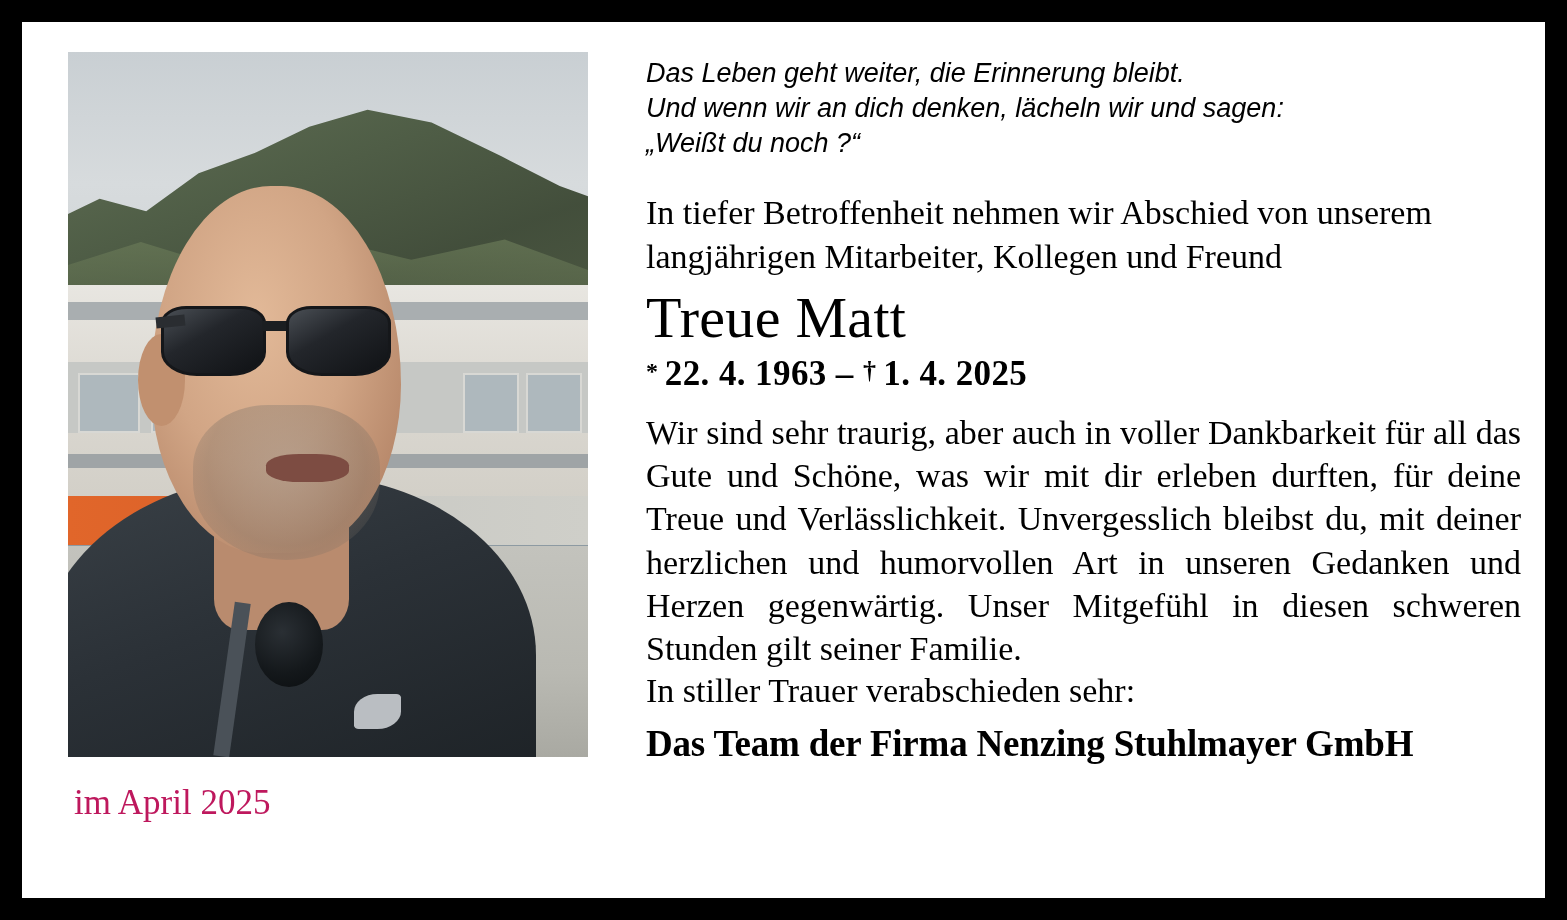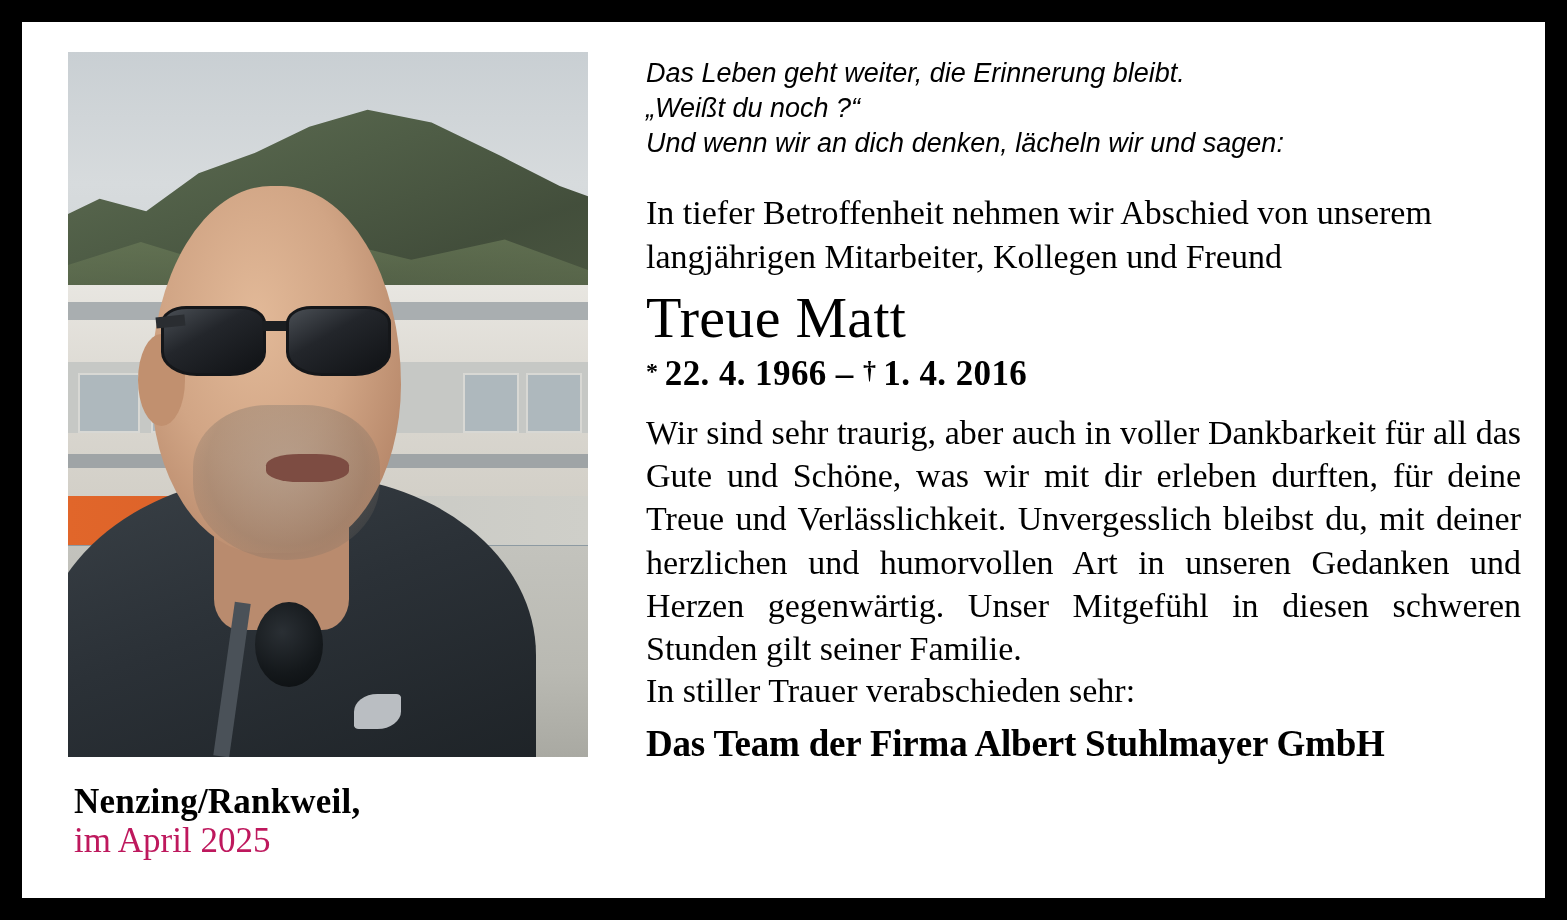--- a/index.html
+++ b/index.html
@@ -339,8 +339,8 @@
 
       <div class="verse">
         <div>Das Leben geht weiter, die Erinnerung bleibt.</div>
+        <div>Und wenn wir an dich denken, lächeln wir und sagen:</div>
         <div>„Weißt du noch ?“</div>
-        <div>Und wenn wir an dich denken, lächeln wir und sagen:</div>
       </div>
 
       <div class="intro">In tiefer Betroffenheit nehmen wir Abschied von unserem langjährigen Mitarbeiter, Kollegen und Freund</div>

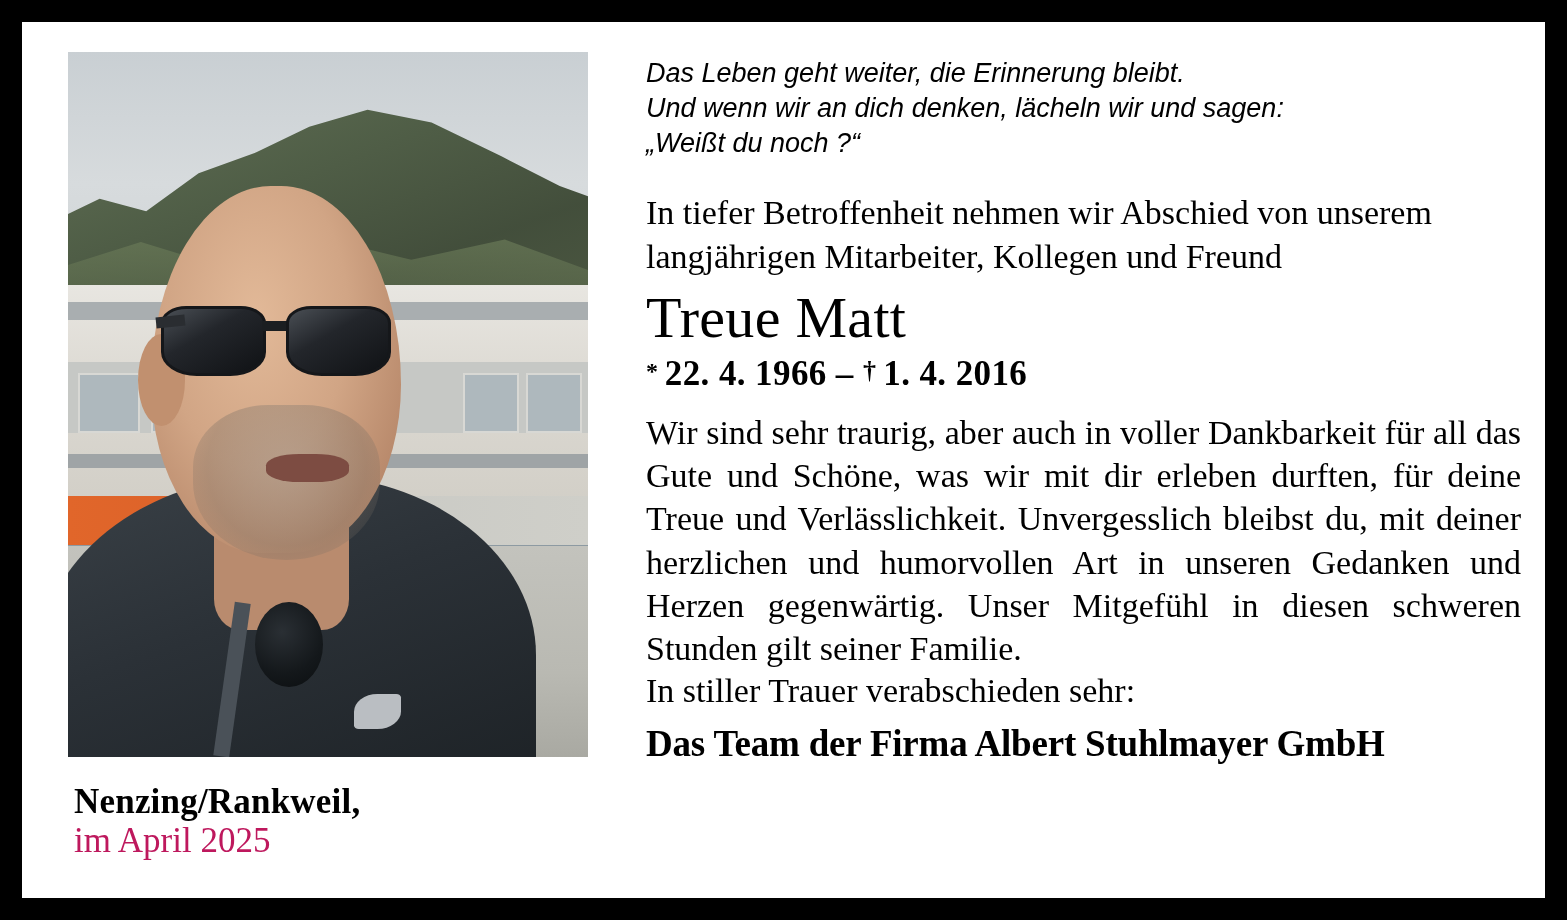--- a/index.html
+++ b/index.html
@@ -348,7 +348,7 @@
       <div class="name">Treue Matt</div>
 
       <div class="dates">
-        <span class="sup">* </span><span>22. 4. 1966</span><span> – </span><span class="cross">† </span><span>1. 4. 2016</span>
+        <span class="sup">* </span><span>22. 4. 1963</span><span> – </span><span class="cross">† </span><span>1. 4. 2016</span>
       </div>
 
       <div class="body-text">Wir sind sehr traurig, aber auch in voller Dankbarkeit für all das Gute und Schöne, was wir mit dir erleben durften, für deine Treue und Verlässlichkeit. Unvergesslich bleibst du, mit deiner herzlichen und humorvollen Art in unseren Gedanken und Herzen gegenwärtig. Unser Mitgefühl in diesen schweren Stunden gilt seiner Familie.</div>

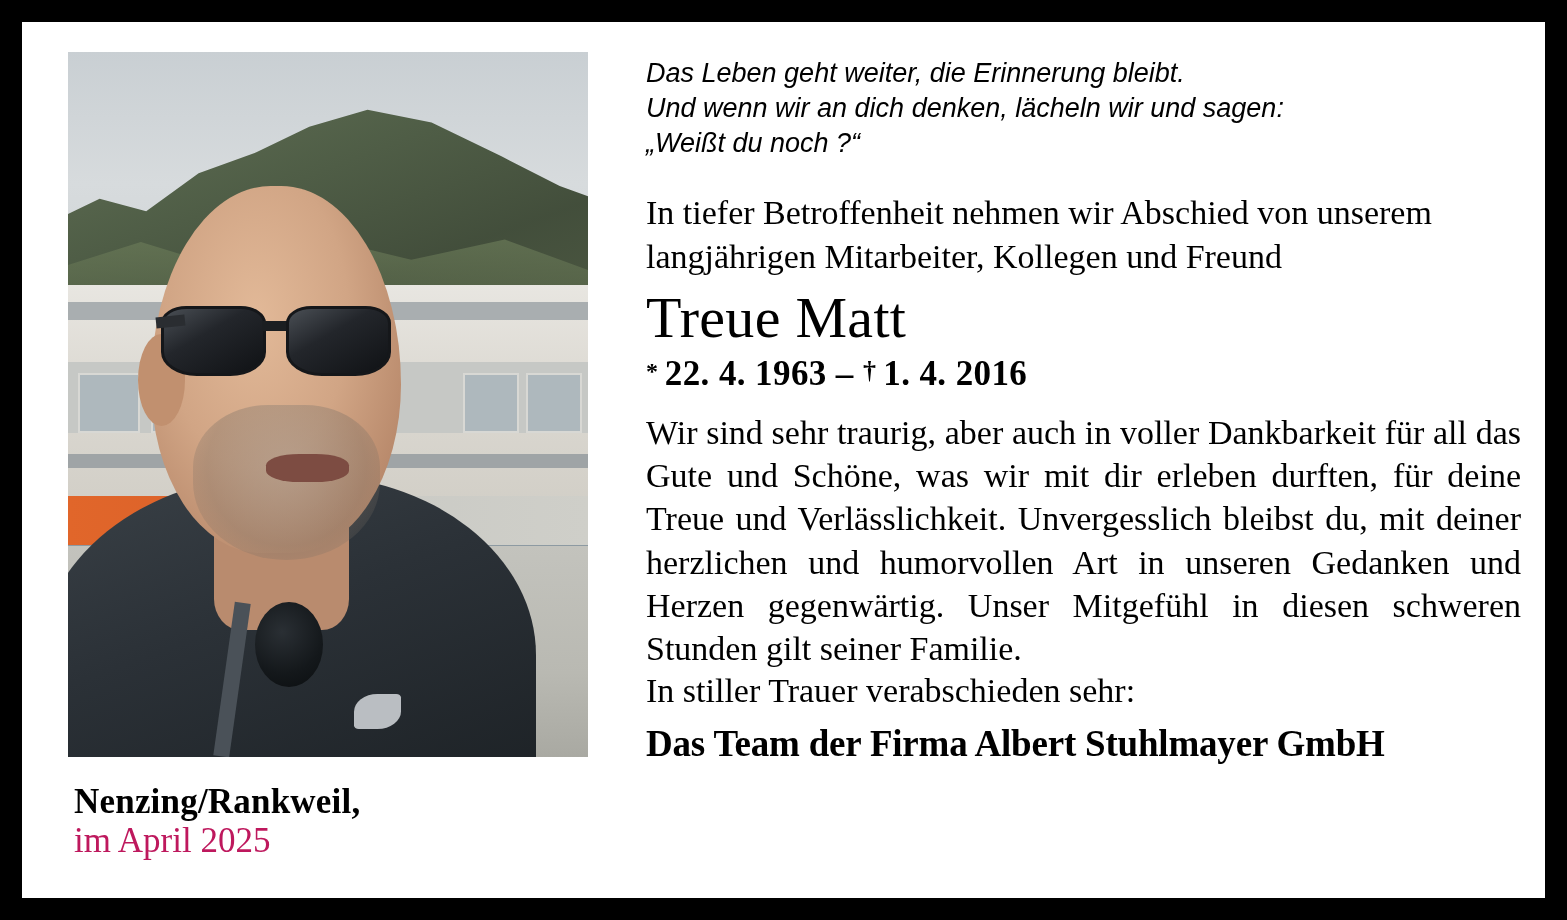--- a/index.html
+++ b/index.html
@@ -348,7 +348,7 @@
       <div class="name">Treue Matt</div>
 
       <div class="dates">
-        <span class="sup">* </span><span>22. 4. 1963</span><span> – </span><span class="cross">† </span><span>1. 4. 2016</span>
+        <span class="sup">* </span><span>22. 4. 1963</span><span> – </span><span class="cross">† </span><span>1. 4. 2025</span>
       </div>
 
       <div class="body-text">Wir sind sehr traurig, aber auch in voller Dankbarkeit für all das Gute und Schöne, was wir mit dir erleben durften, für deine Treue und Verlässlichkeit. Unvergesslich bleibst du, mit deiner herzlichen und humorvollen Art in unseren Gedanken und Herzen gegenwärtig. Unser Mitgefühl in diesen schweren Stunden gilt seiner Familie.</div>

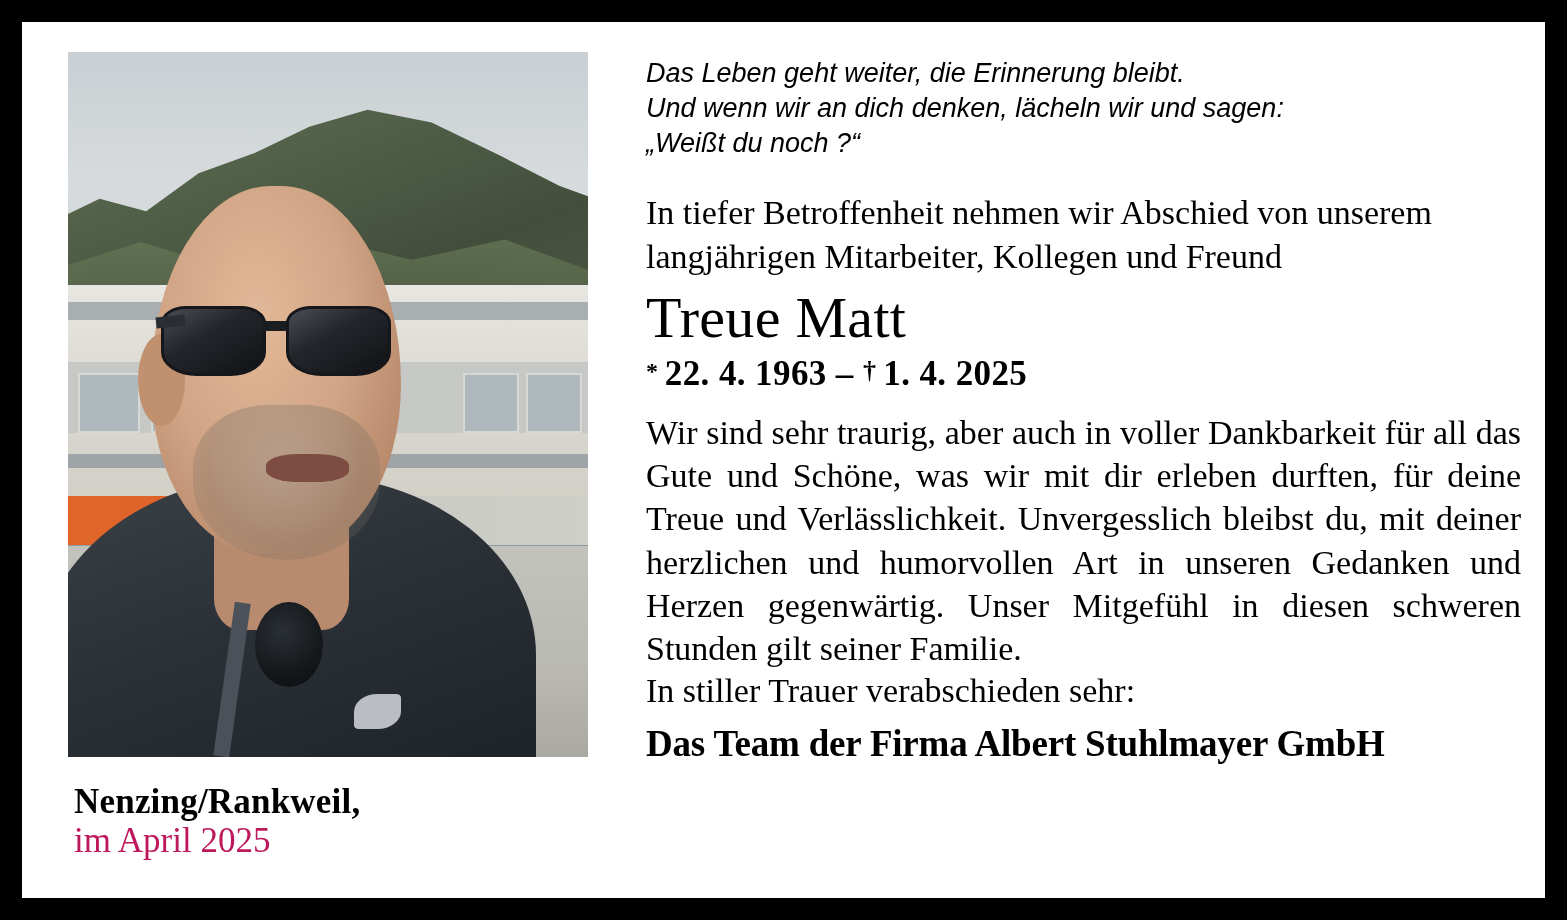--- a/index.html
+++ b/index.html
@@ -355,7 +355,7 @@
 
       <div class="closing">In stiller Trauer verabschieden sehr:</div>
 
-      <div class="signature">Das Team der Firma Albert Stuhlmayer GmbH</div>
+      <div class="signature">Das Team der Firma Nenzing Stuhlmayer GmbH</div>
     </div>
 
   </div>

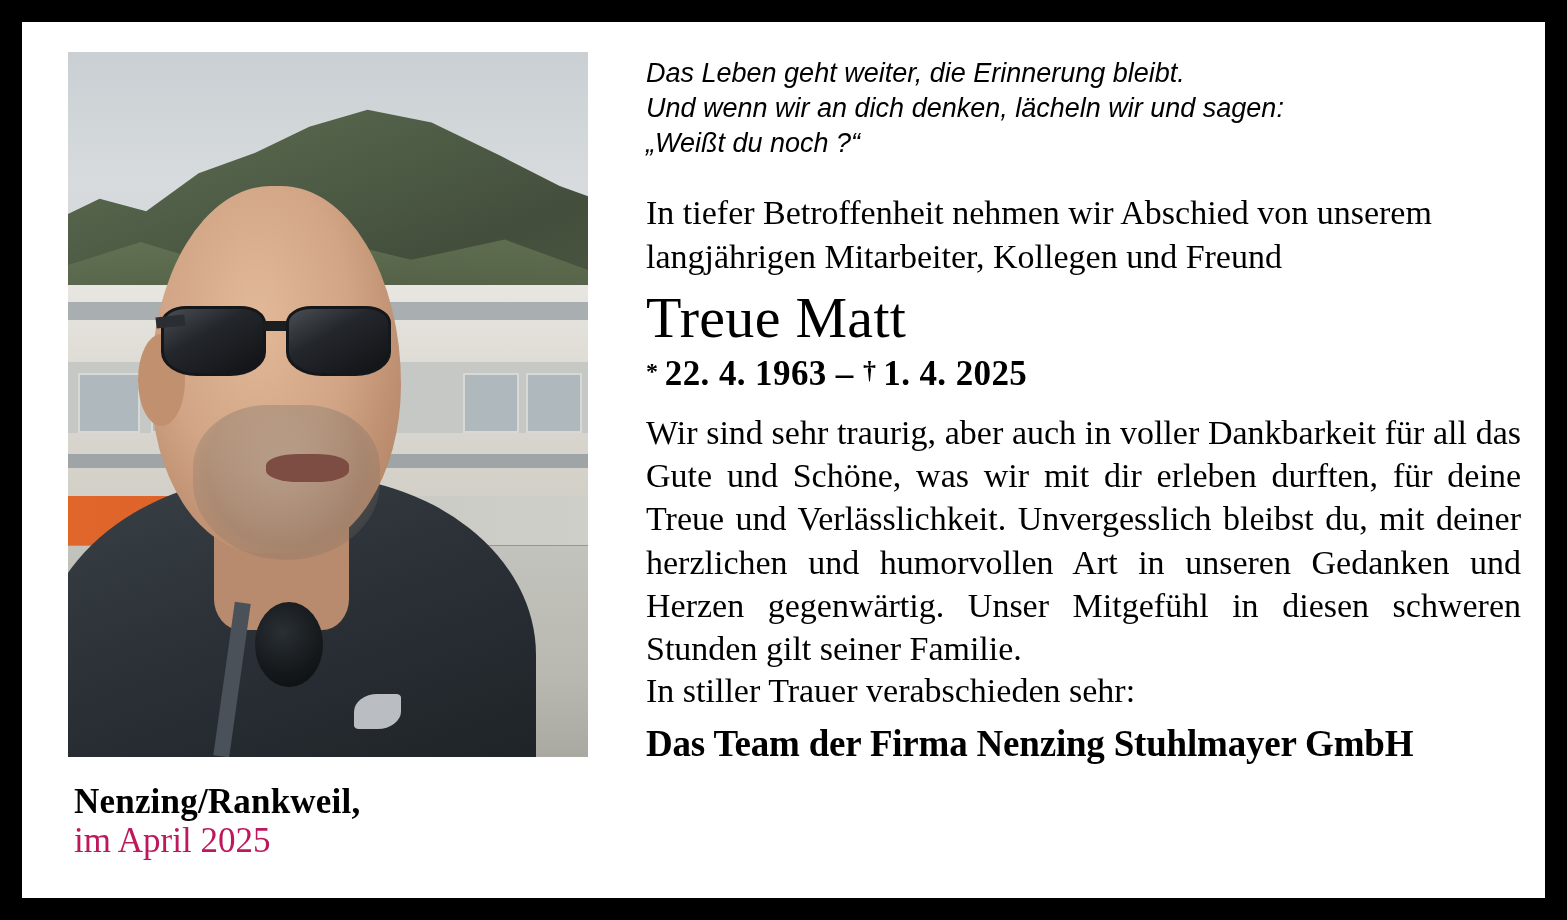--- a/index.html
+++ b/index.html
@@ -330,7 +330,6 @@
       </div>
 
       <div class="place-block">
-        <div class="place-line1">Nenzing/Rankweil,</div>
         <div class="place-line2">im April 2025</div>
       </div>
     </div>

